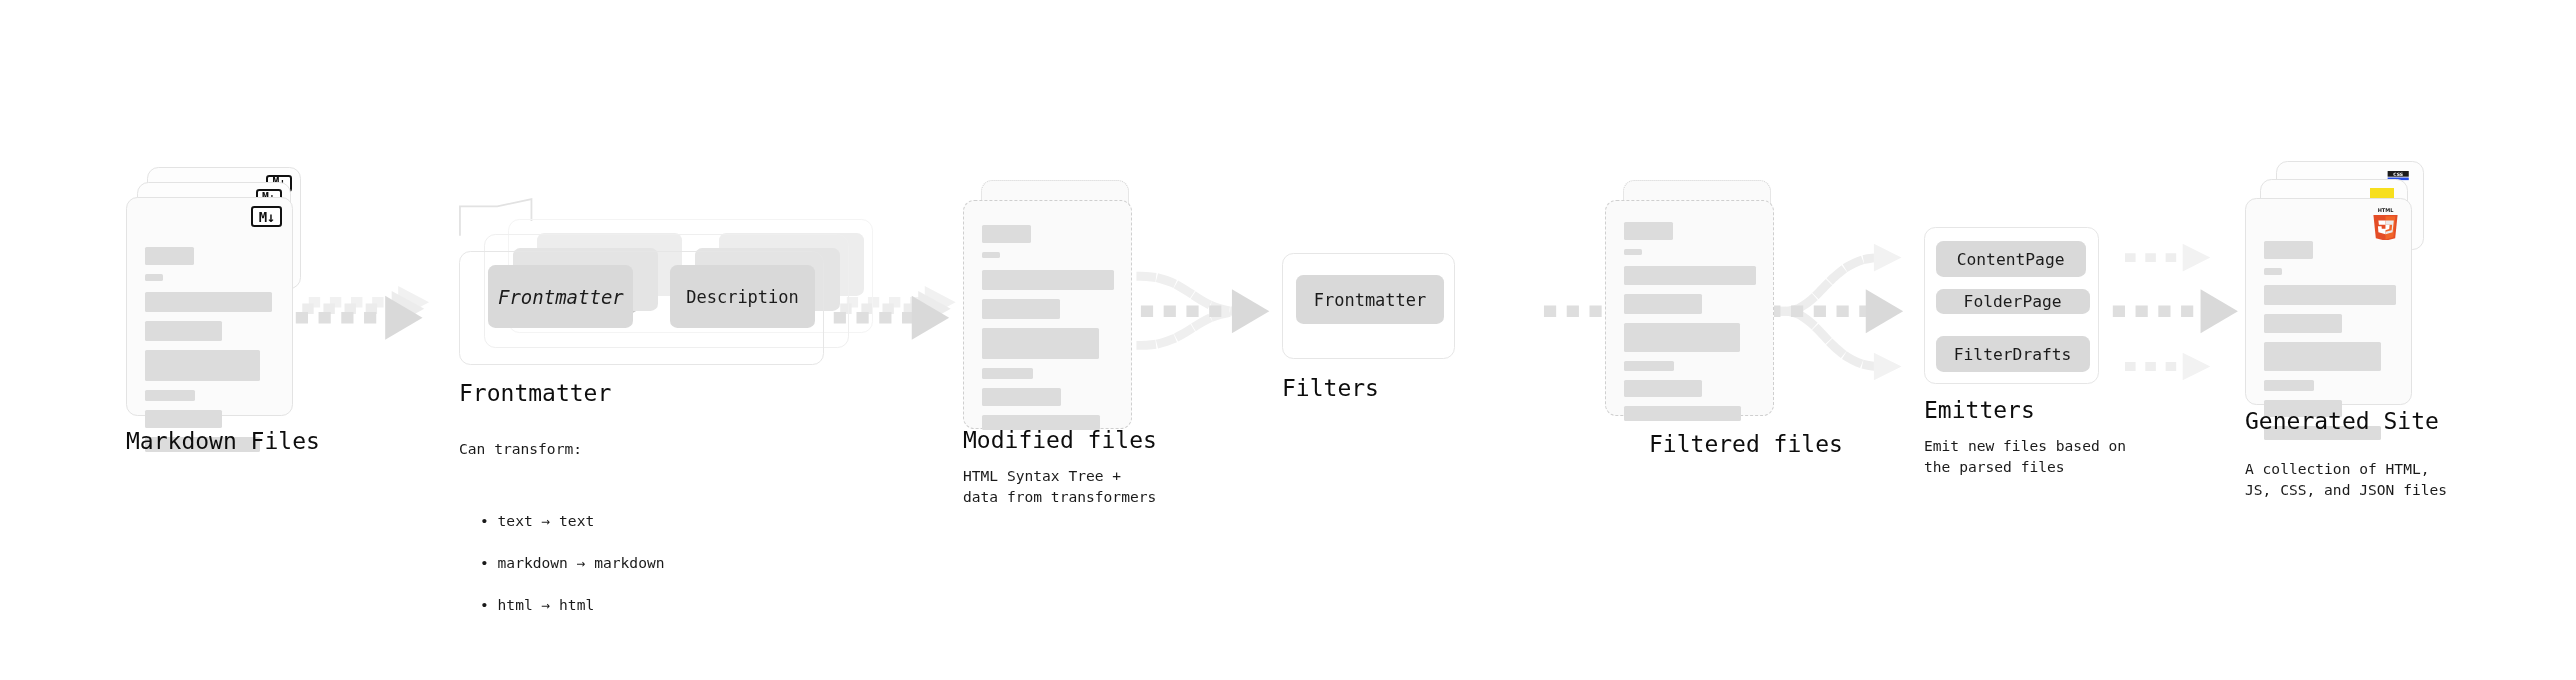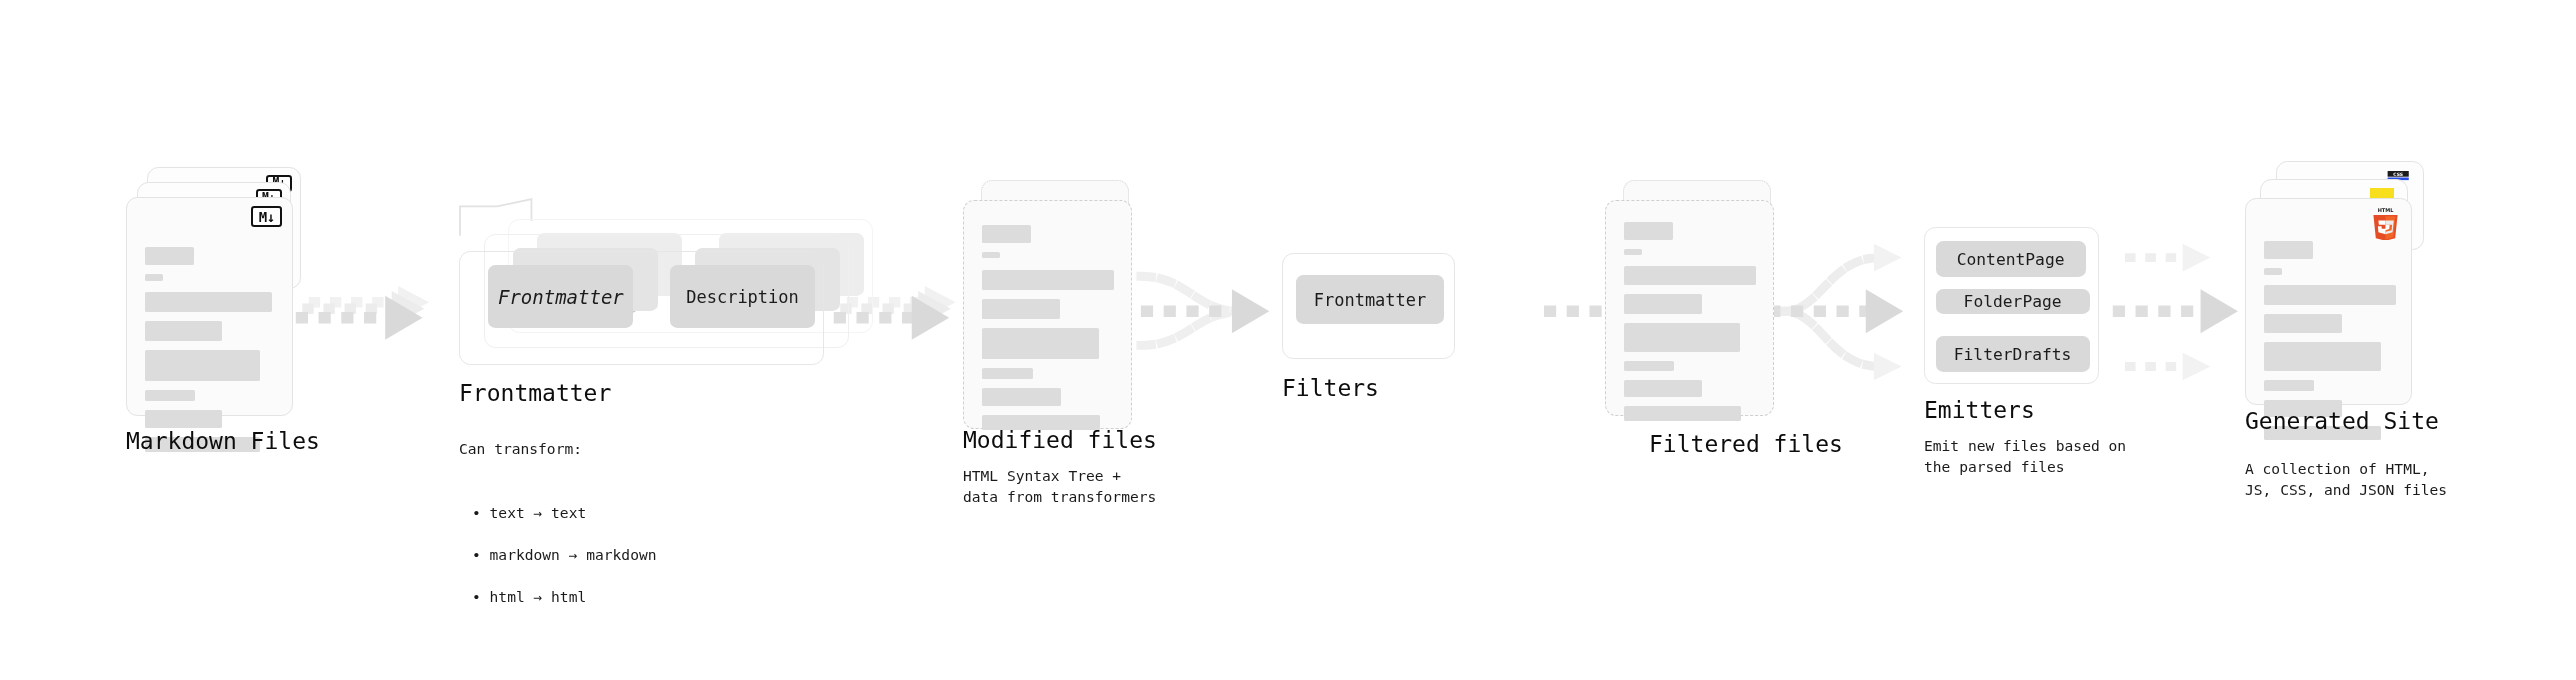--- a/index.html
+++ b/index.html
@@ -76,7 +76,7 @@
     font-size: 14.6px; color: #1a1a1a; line-height: 1.45;
     white-space: pre-line;
   }
-  .sub .bullets { margin: 0; padding-left: 13px; list-style: none; }
+  .sub .bullets { margin: 8px; padding-left: 13px; list-style: none; }
   .sub .bullets li::before { content: "• "; }
 
   .parallel-label {

